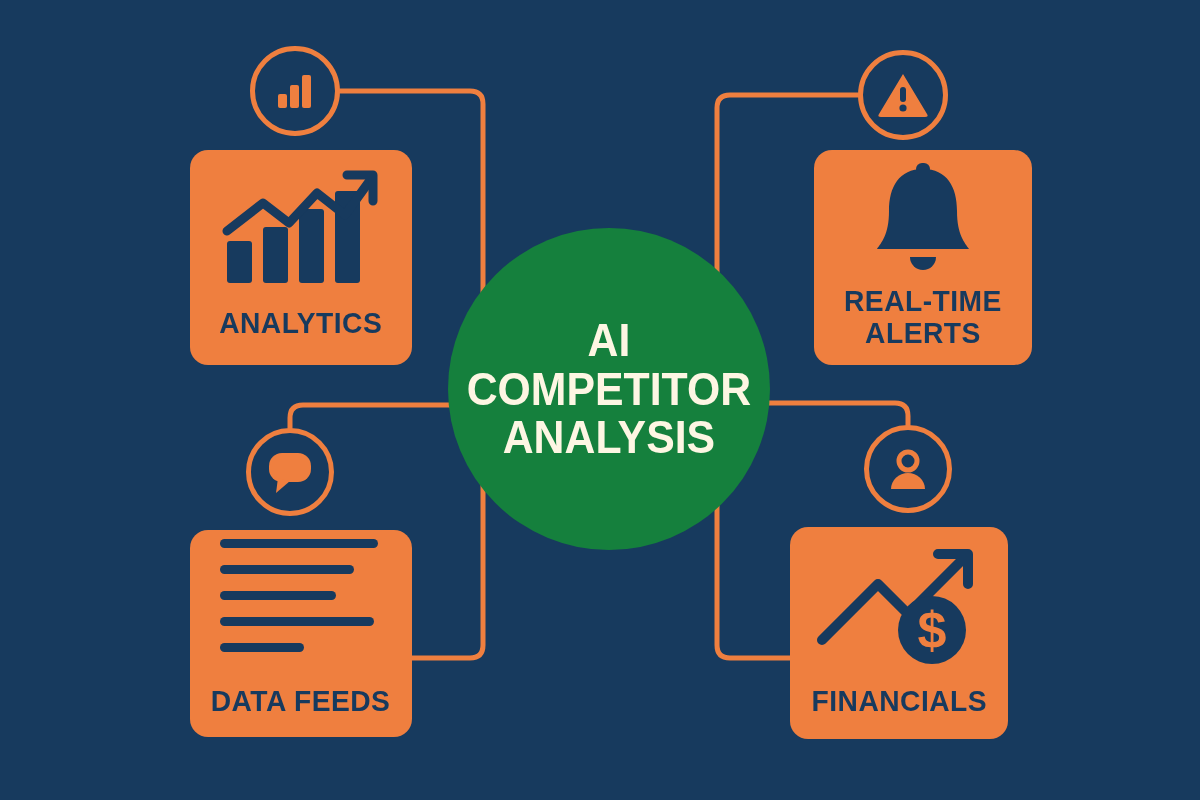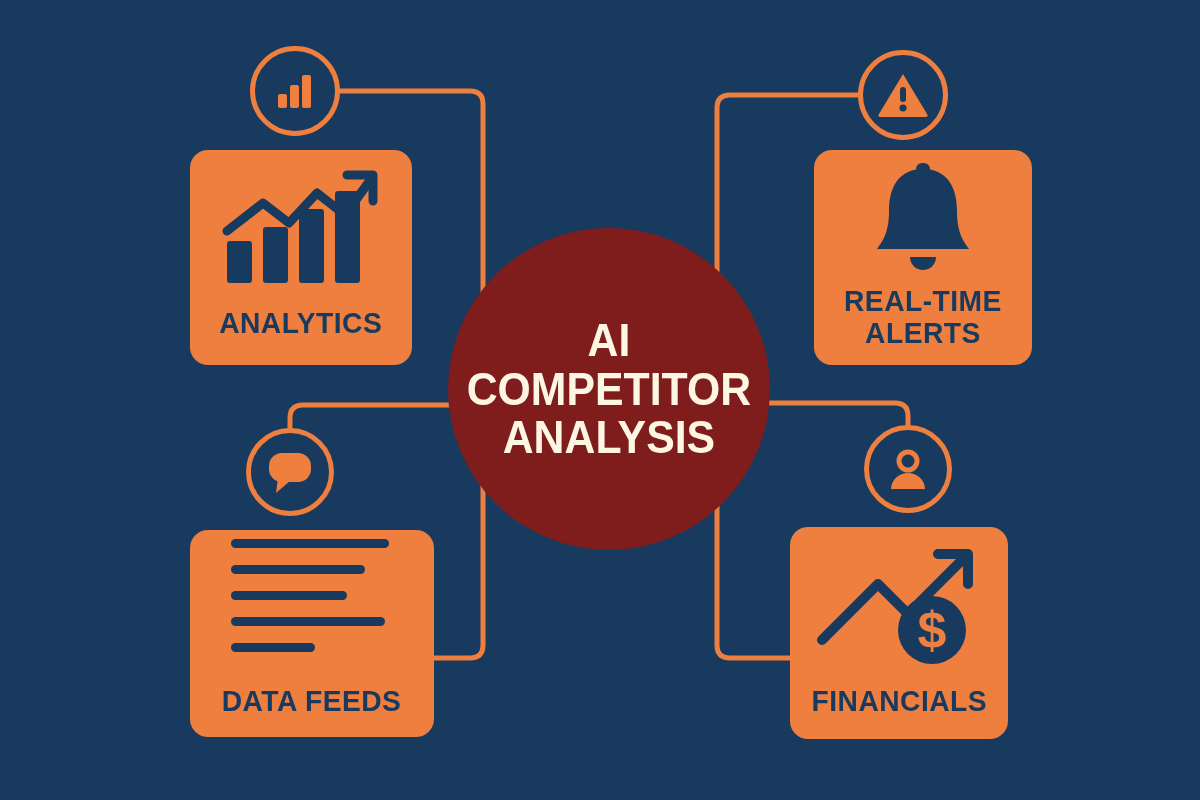--- a/index.html
+++ b/index.html
@@ -87,7 +87,7 @@
     width: 322px;
     height: 322px;
     border-radius: 50%;
-    background: #7f1d1d;
+    background: #15803d;
     display: flex;
     align-items: center;
     justify-content: center;

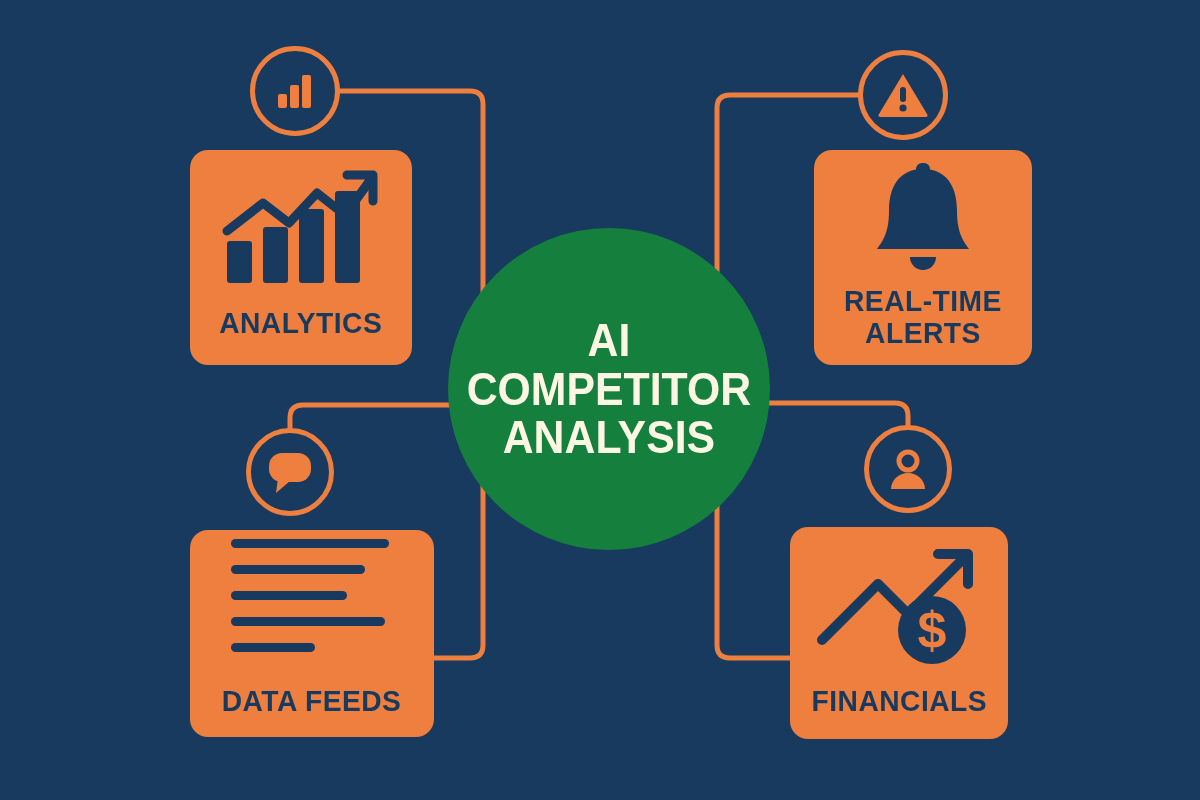--- a/index.html
+++ b/index.html
@@ -58,7 +58,7 @@
   #card-analytics  .card-label { padding-bottom: 26px; }
   #card-alerts     { left: 790px; top: 150px;  width: 218px; height: 215px; margin-left: 24px; }
   #card-alerts     .card-label { padding-bottom: 16px; }
-  #card-datafeeds  { left: 190px; top: 530px;  width: 244px; height: 207px; gap: 26px; }
+  #card-datafeeds  { left: 190px; top: 530px;  width: 222px; height: 207px; gap: 26px; }
   #card-datafeeds  .card-label { padding-bottom: 20px; }
   #card-financials { left: 790px; top: 527px;  width: 218px; height: 212px; }
   #card-financials .card-label { padding-bottom: 22px; }

